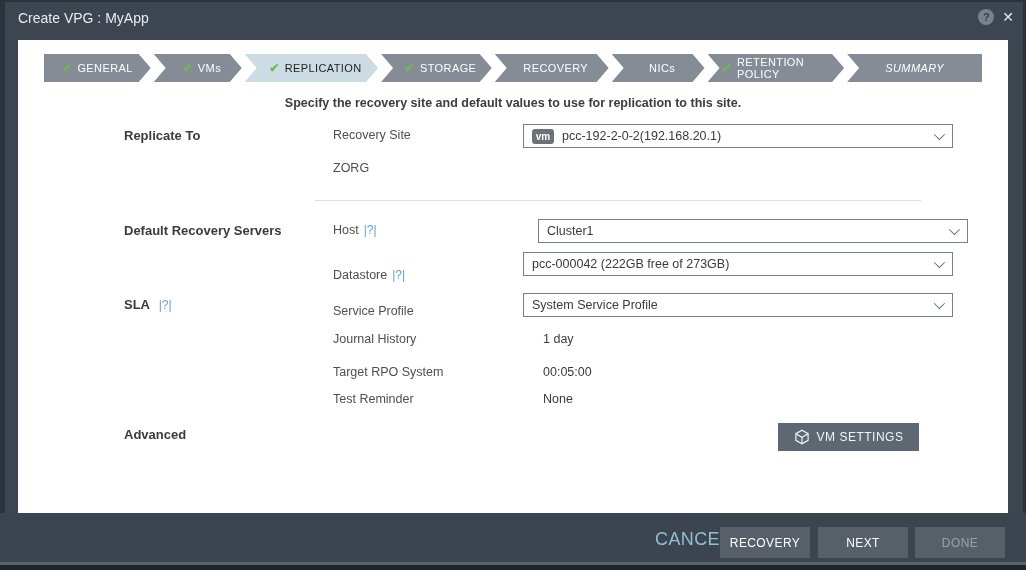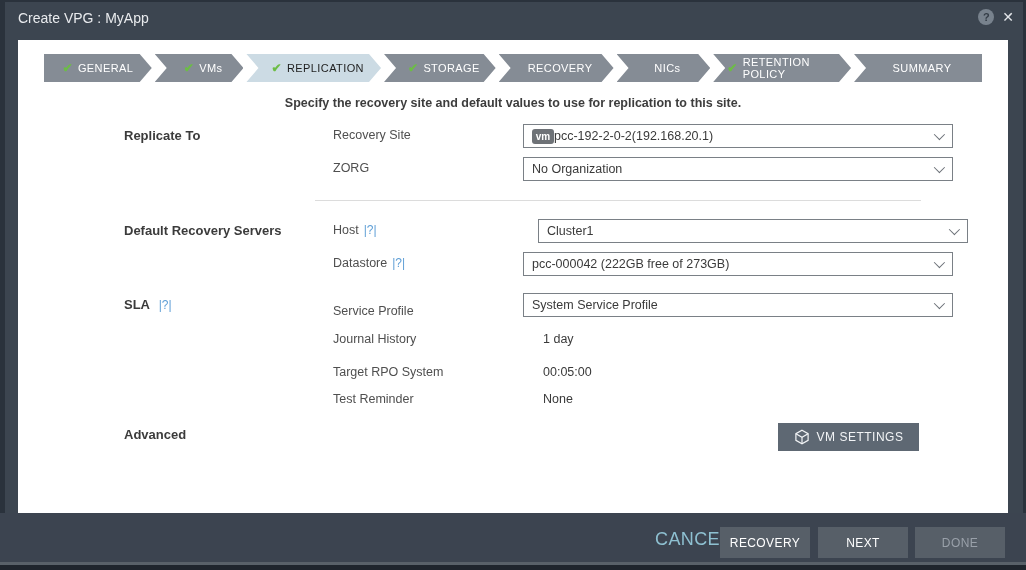--- a/index.html
+++ b/index.html
@@ -27,7 +27,7 @@
     padding:0 6px 0 14px;
   }
   .step.first{clip-path:polygon(0 0, calc(100% - 12px) 0, 100% 50%, calc(100% - 12px) 100%, 0 100%);padding-left:6px;}
-  .step.last{clip-path:polygon(0 0, 100% 0, 100% 100%, 0 100%, 12px 50%);padding-right:6px;}
+  .step.last{clip-path:polygon(0 0, 100% 0, 100% 100%, 0 100%, 12px 50%);padding-right:14px;font-style:italic;}
   .step.active{background:#ccdbe4;color:#1e1e1e;}
   .check{color:#6cbd45;font-size:12px;margin-right:5px;font-weight:bold;}
   

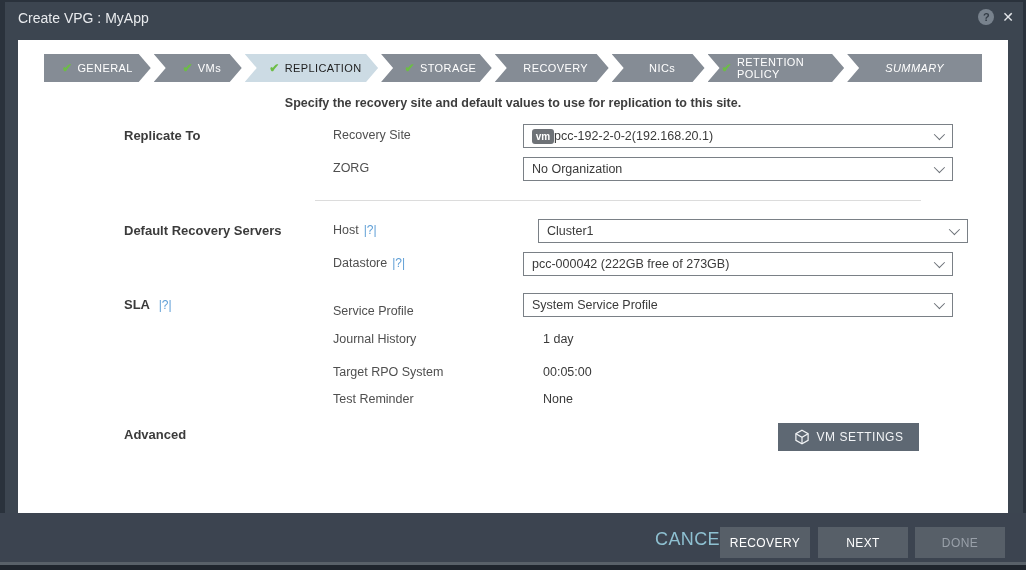--- a/index.html
+++ b/index.html
@@ -45,7 +45,7 @@
   .chev{position:absolute;right:10px;top:7px;width:7px;height:7px;
     border-right:1.6px solid #6b7077;border-bottom:1.6px solid #6b7077;transform:rotate(45deg) translateY(-2px);}
   .vm-badge{width:22px;height:15px;border-radius:3px;background:#6e7277;color:#fff;
-    font-size:10px;font-weight:bold;display:flex;align-items:center;justify-content:center;flex:none;}
+    font-size:10px;font-weight:bold;display:flex;align-items:center;justify-content:center;margin-right:8px;flex:none;}
   .divider{position:absolute;left:297px;top:160px;width:606px;height:1px;background:#dcdcdc;}
   .ro-value{position:absolute;left:525px;font-size:12.5px;color:#3a3a3a;}
   .vm-settings-btn{

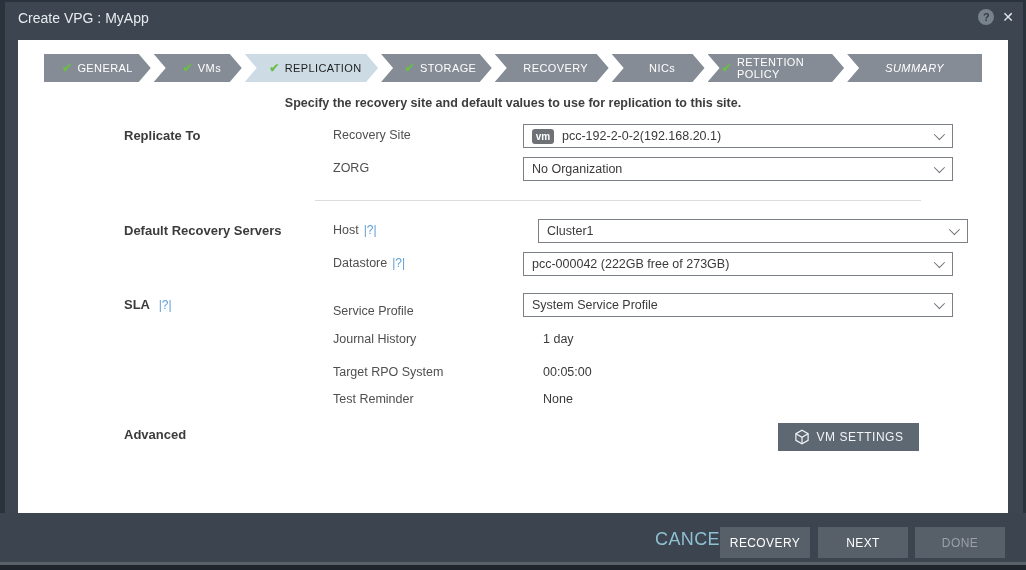--- a/index.html
+++ b/index.html
@@ -124,10 +124,6 @@
     </div>
 
     <div class="field-label" style="top:121px;">ZORG</div>
-    <div class="dropdown" style="top:117px;">
-      <span class="dd-text">No Organization</span>
-      <i class="chev"></i>
-    </div>
 
     <div class="divider"></div>
 

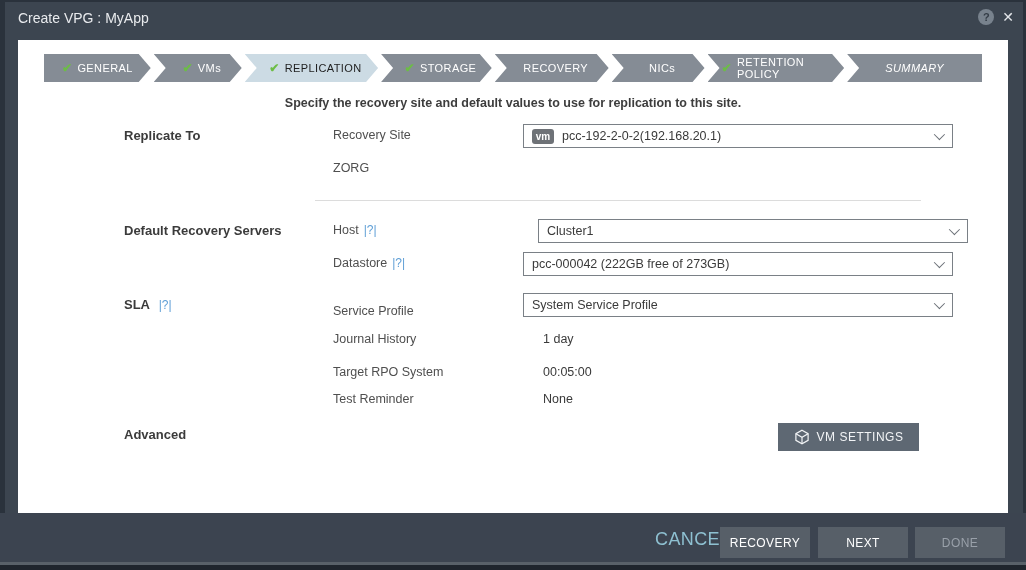--- a/index.html
+++ b/index.html
@@ -137,7 +137,7 @@
       <i class="chev"></i>
     </div>
 
-    <div class="field-label" style="top:216px;">
+    <div class="field-label" style="top:228px;">
       <span>Datastore</span><span class="help-badge">|?|</span>
     </div>
     <div class="dropdown" style="top:212px;">

